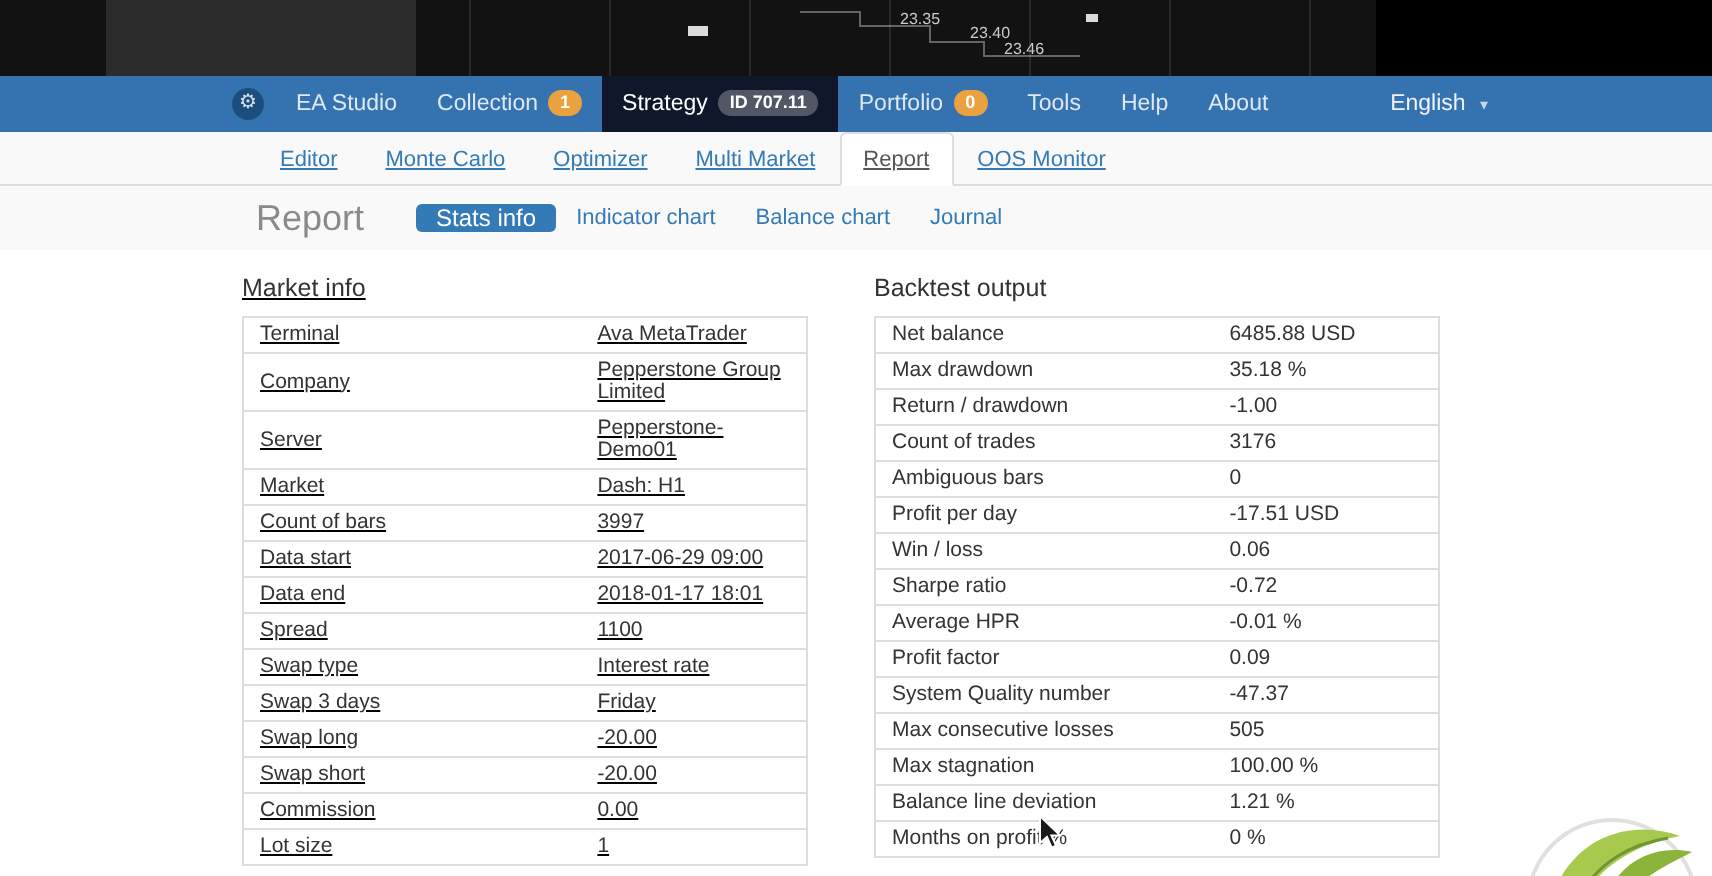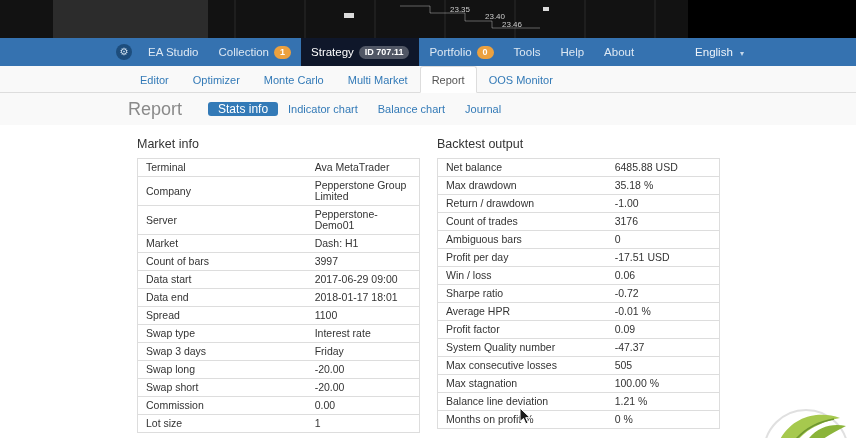--- a/index.html
+++ b/index.html
@@ -29,7 +29,7 @@
   
   .tabsrow{position:absolute;left:0;top:66px;width:856px;height:27px;background:#f9f9f9;
     border-bottom:1px solid #ddd;box-sizing:border-box;display:flex;align-items:stretch;padding-left:128px;}
-  .tab{font-size:11px;color:#337ab7;padding:7px 11px 6px;cursor:pointer;border:1px solid transparent;box-sizing:border-box;}
+  .tab{font-size:11px;color:#337ab7;padding:7px 11px 6px;cursor:pointer;border:1px solid transparent;box-sizing:border-box;text-decoration:underline;}
   .tab.active{background:#fff;border:1px solid #ddd;border-bottom:1px solid #fff;margin-bottom:-1px;
     border-radius:3px 3px 0 0;color:#555;}
   

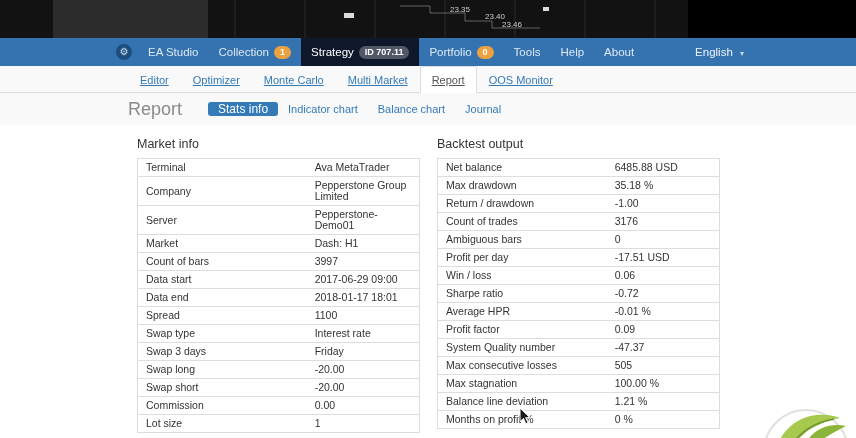--- a/index.html
+++ b/index.html
@@ -92,8 +92,8 @@
 
 <div class="tabsrow">
   <div class="tab">Editor</div>
+  <div class="tab">Monte Carlo</div>
   <div class="tab">Optimizer</div>
-  <div class="tab">Monte Carlo</div>
   <div class="tab">Multi Market</div>
   <div class="tab active">Report</div>
   <div class="tab">OOS Monitor</div>

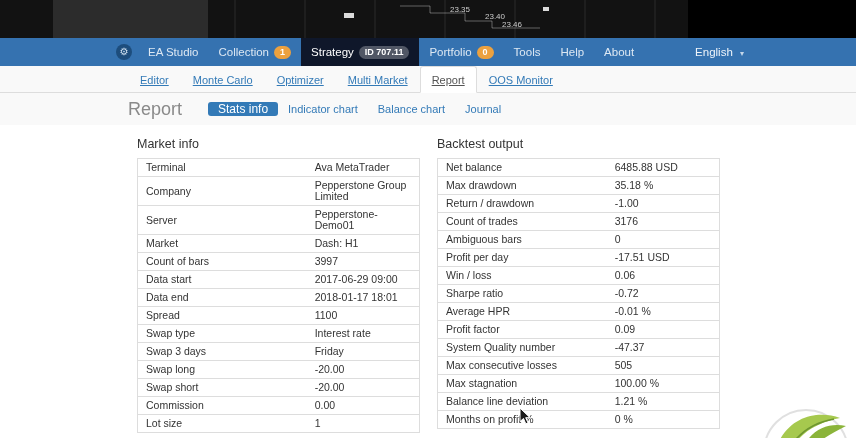--- a/index.html
+++ b/index.html
@@ -41,7 +41,7 @@
   
   .content{position:absolute;left:0;top:125px;width:856px;height:313px;background:#fff;}
   .tblock{position:absolute;top:12px;width:283px;}
-  .tblock.left{left:137px;}
+  .tblock.left{left:121px;text-decoration:underline;}
   .tblock.right{left:437px;}
   .ttitle{font-size:12.5px;color:#333;margin-bottom:7px;}
   .stats-table{width:100%;border-collapse:collapse;border:1px solid #ddd;}

